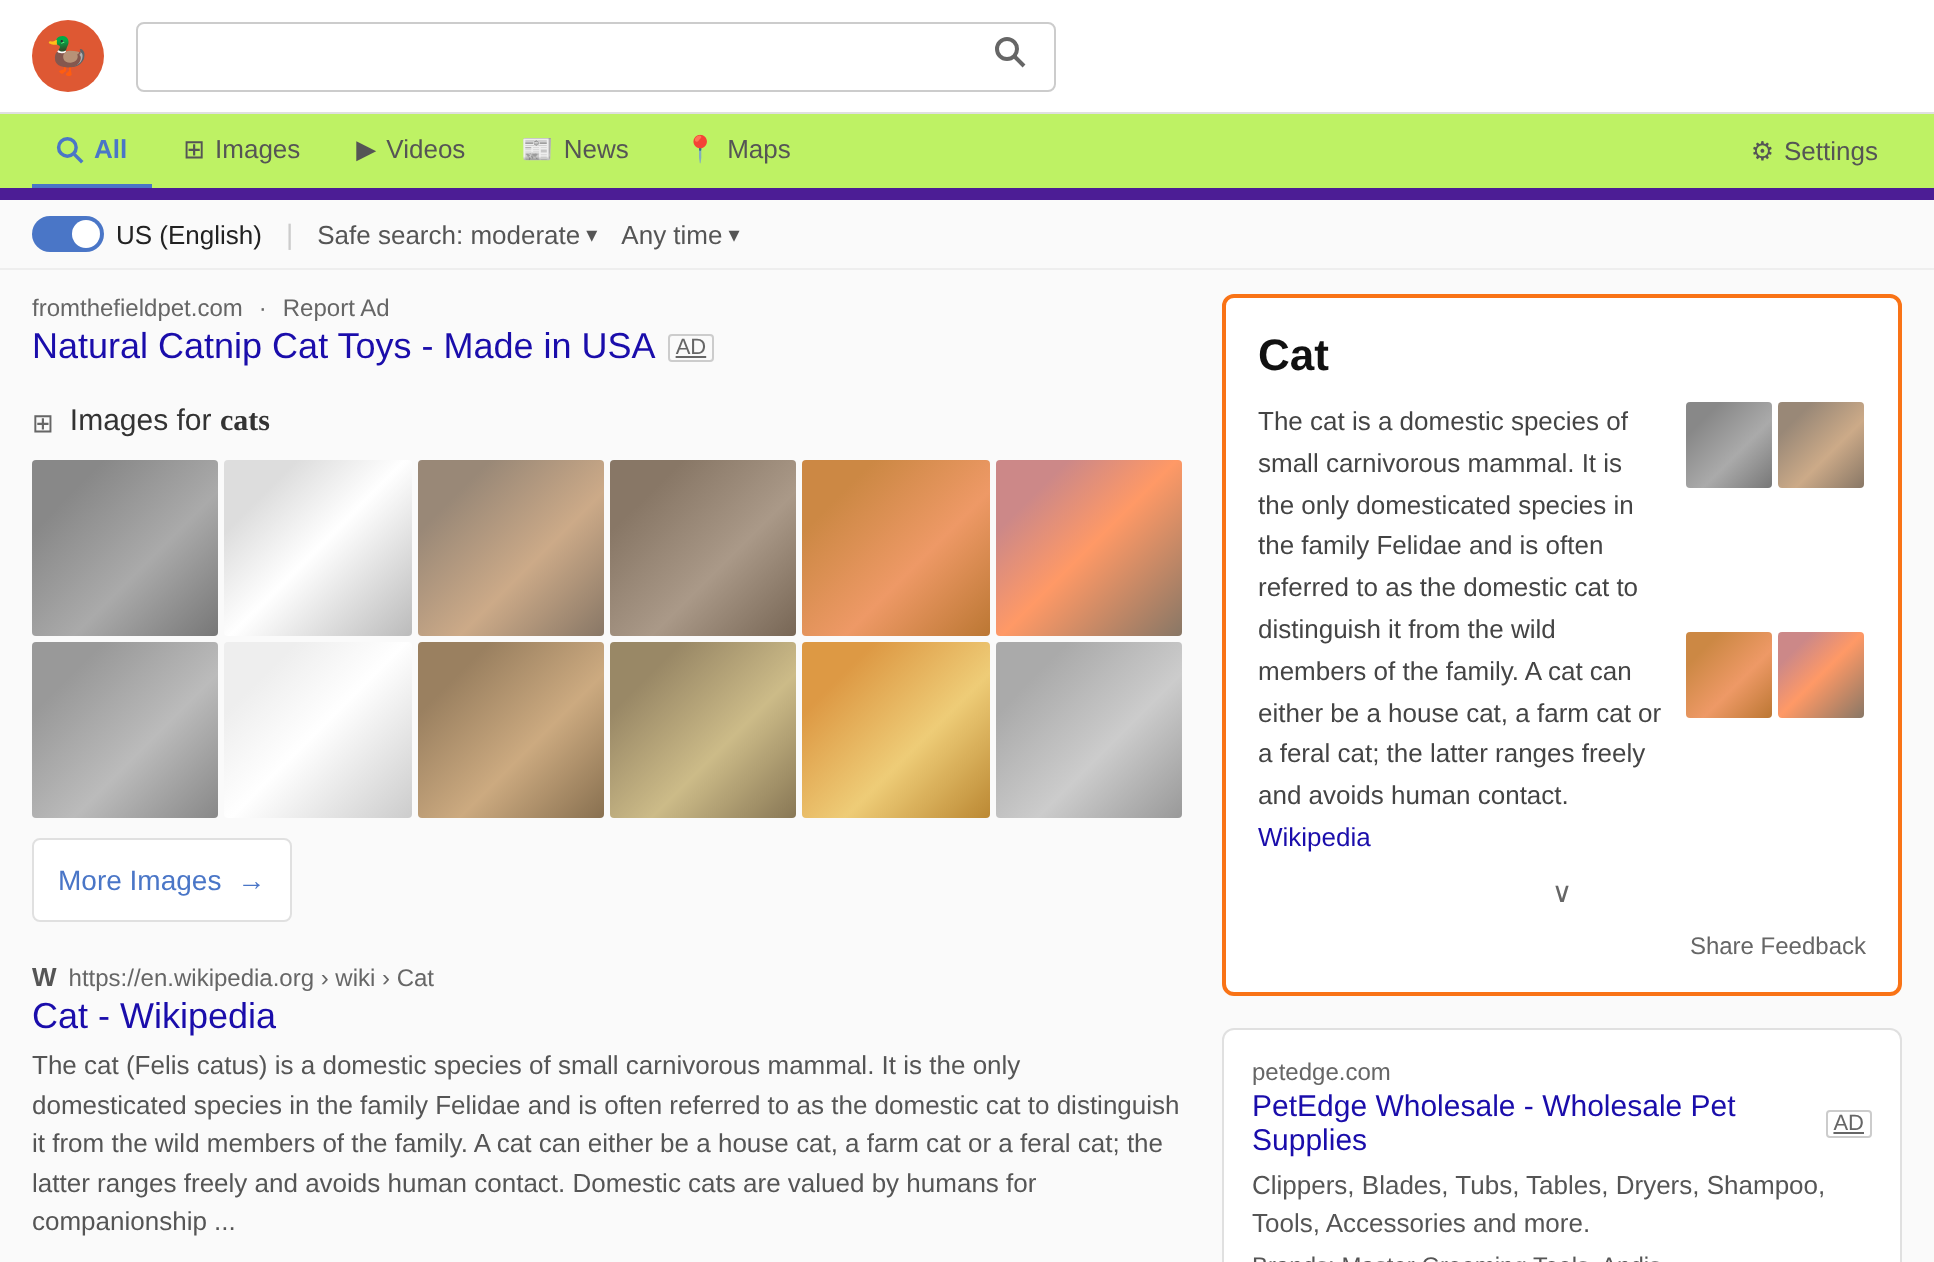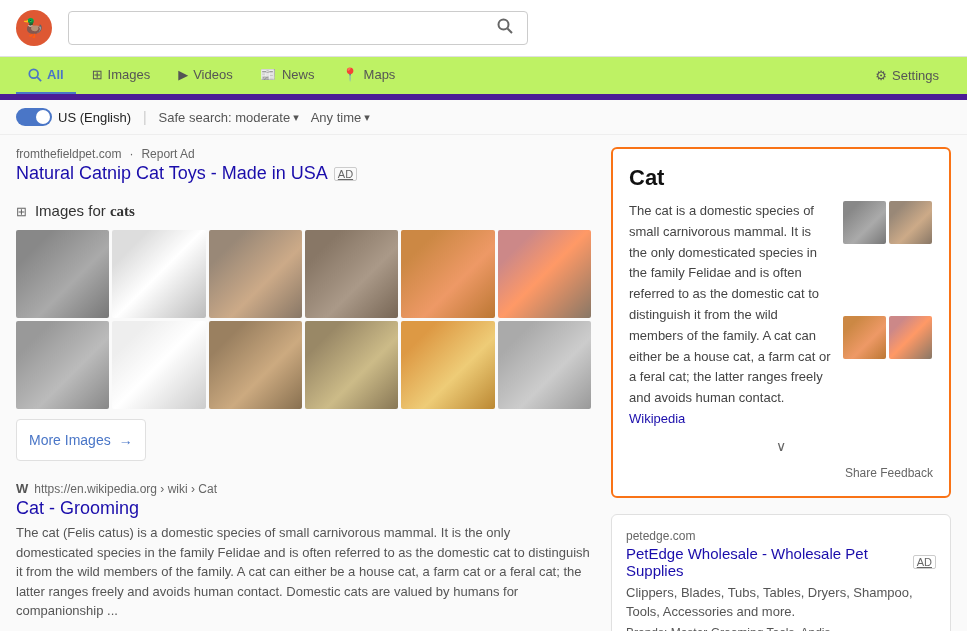--- a/index.html
+++ b/index.html
@@ -464,7 +464,7 @@
         <span>https://en.wikipedia.org › wiki › Cat</span>
       </div>
       <a class="result-title">
-        <span>Cat - Grooming</span>
+        <span>Cat - Wikipedia</span>
       </a>
       <p class="result-snippet">The cat (Felis catus) is a domestic species of small carnivorous mammal. It is the only domesticated species in the family Felidae and is often referred to as the domestic cat to distinguish it from the wild members of the family. A cat can either be a house cat, a farm cat or a feral cat; the latter ranges freely and avoids human contact. Domestic cats are valued by humans for companionship ...</p>
     </div>

